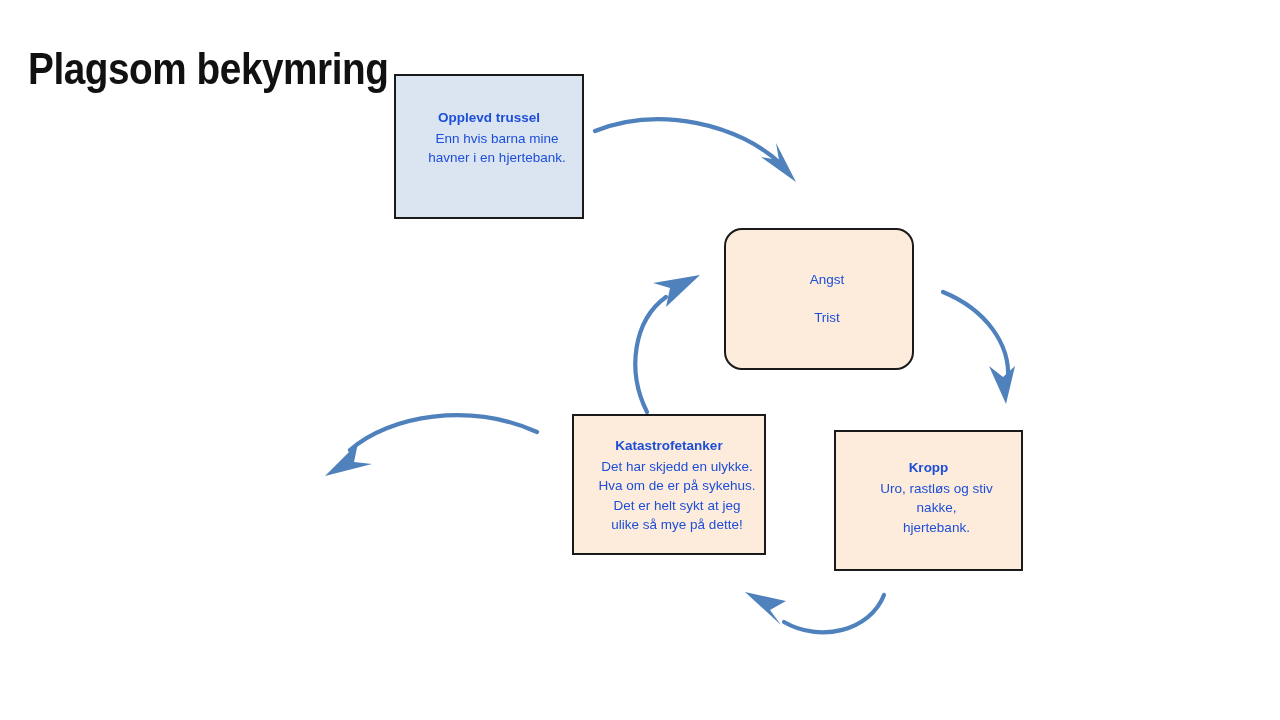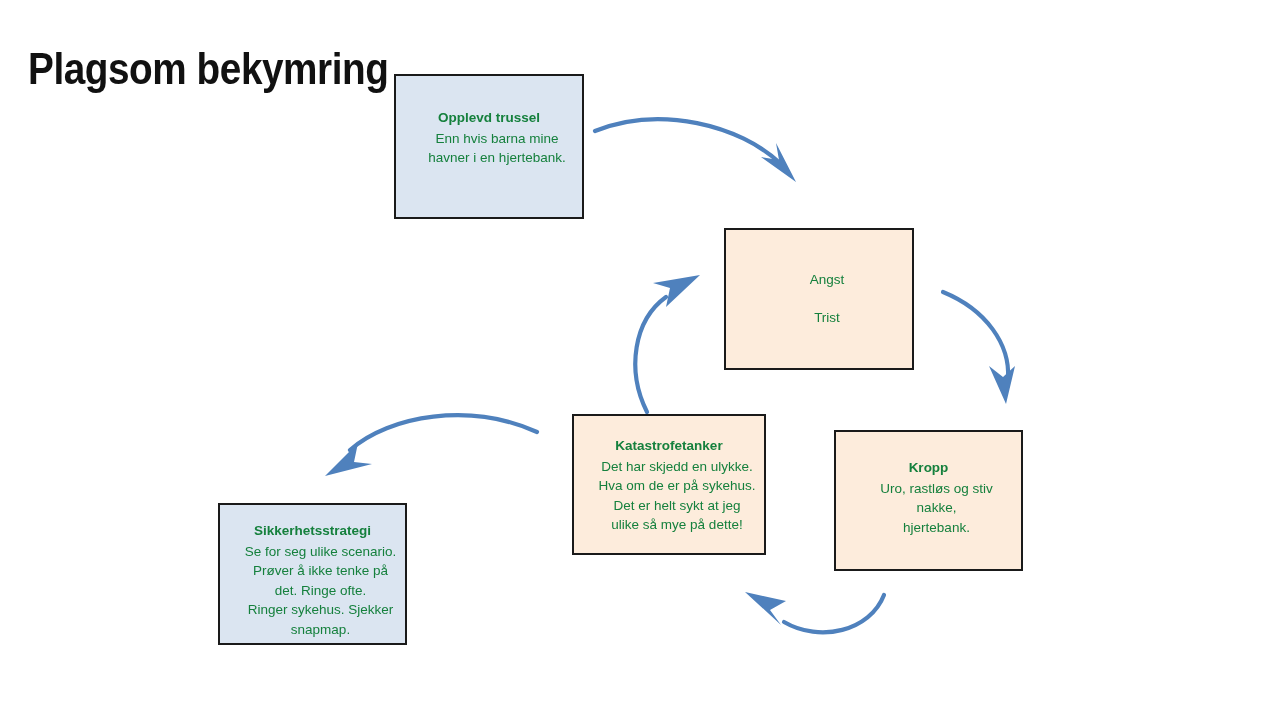--- a/index.html
+++ b/index.html
@@ -37,7 +37,7 @@
     align-items: center;
     justify-content: center;
     text-align: center;
-    color: #15803d;
+    color: #1d4ed8;
     font-size: 13.5px;
     line-height: 1.45;
     padding: 19px 8px;

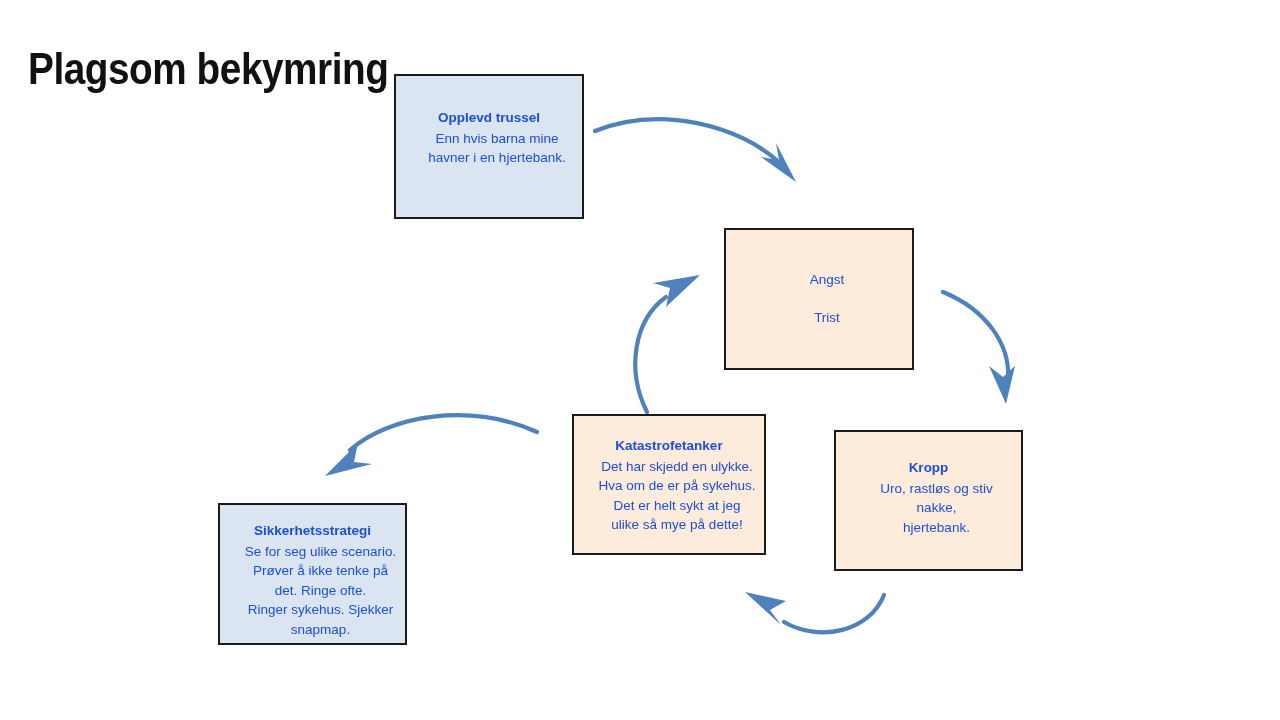--- a/index.html
+++ b/index.html
@@ -53,7 +53,7 @@
 
   
   #node-threat     { left: 394px; top: 74px;  width: 190px; height: 145px; justify-content: flex-start; padding-top: 32px; }
-  #node-emotion    { left: 724px; top: 228px; width: 190px; height: 142px; justify-content: center; }
+  #node-emotion    { left: 724px; top: 228px; width: 190px; height: 142px; justify-content: center; border-radius: 18px; }
   #node-emotion .gap { height: 18px; }
   #node-body       { left: 834px; top: 430px; width: 189px; height: 141px; justify-content: flex-start; padding-top: 26px; }
   #node-thoughts   { left: 572px; top: 414px; width: 194px; height: 141px; justify-content: center; padding-top: 21px; }

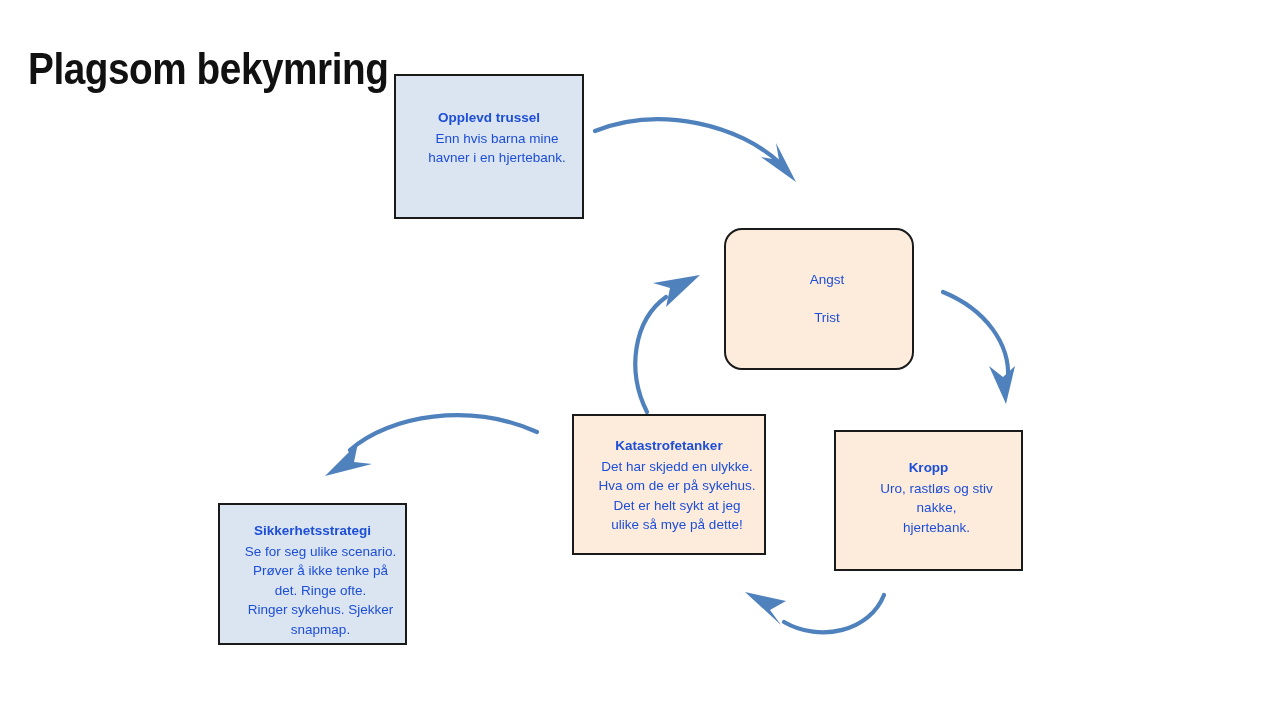--- a/index.html
+++ b/index.html
@@ -137,14 +137,6 @@
     <span class="body-line">ulike så mye på dette!</span>
   </div>
 
-  <div class="node blue" id="node-safety">
-    <span class="heading">Sikkerhetsstrategi</span>
-    <span class="body-line">Se for seg ulike scenario.</span>
-    <span class="body-line">Prøver å ikke tenke på</span>
-    <span class="body-line">det. Ringe ofte.</span>
-    <span class="body-line">Ringer sykehus. Sjekker</span>
-    <span class="body-line">snapmap.</span>
-  </div>
 
 </div>
 

